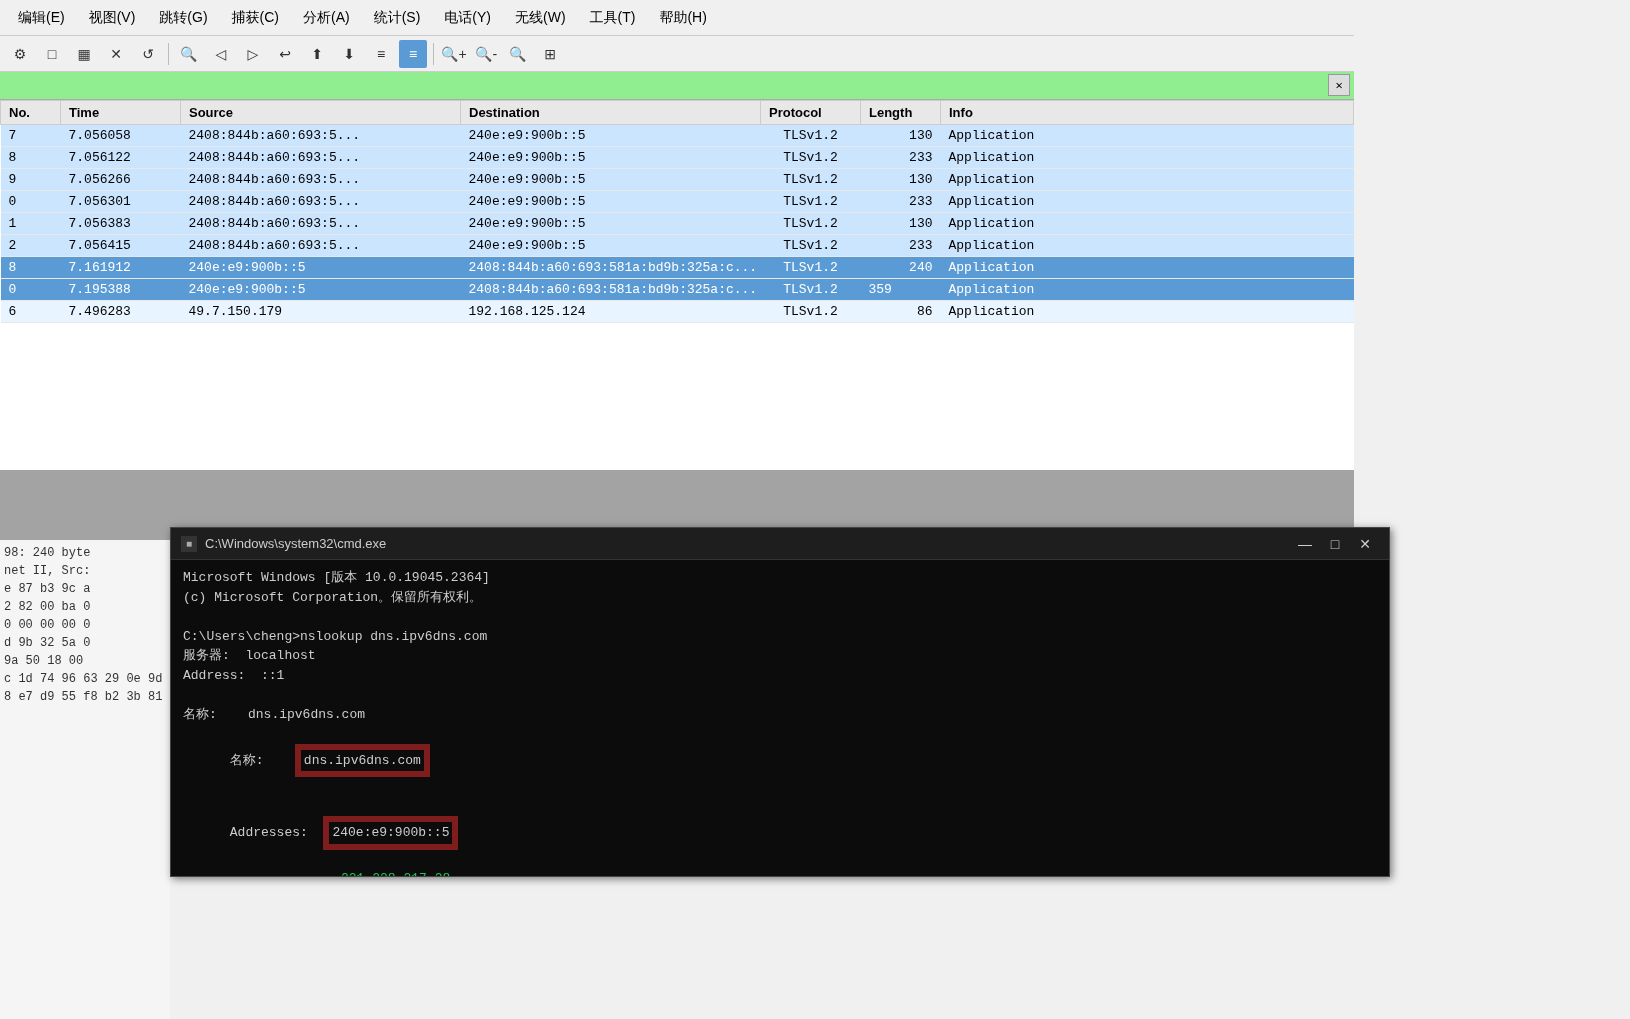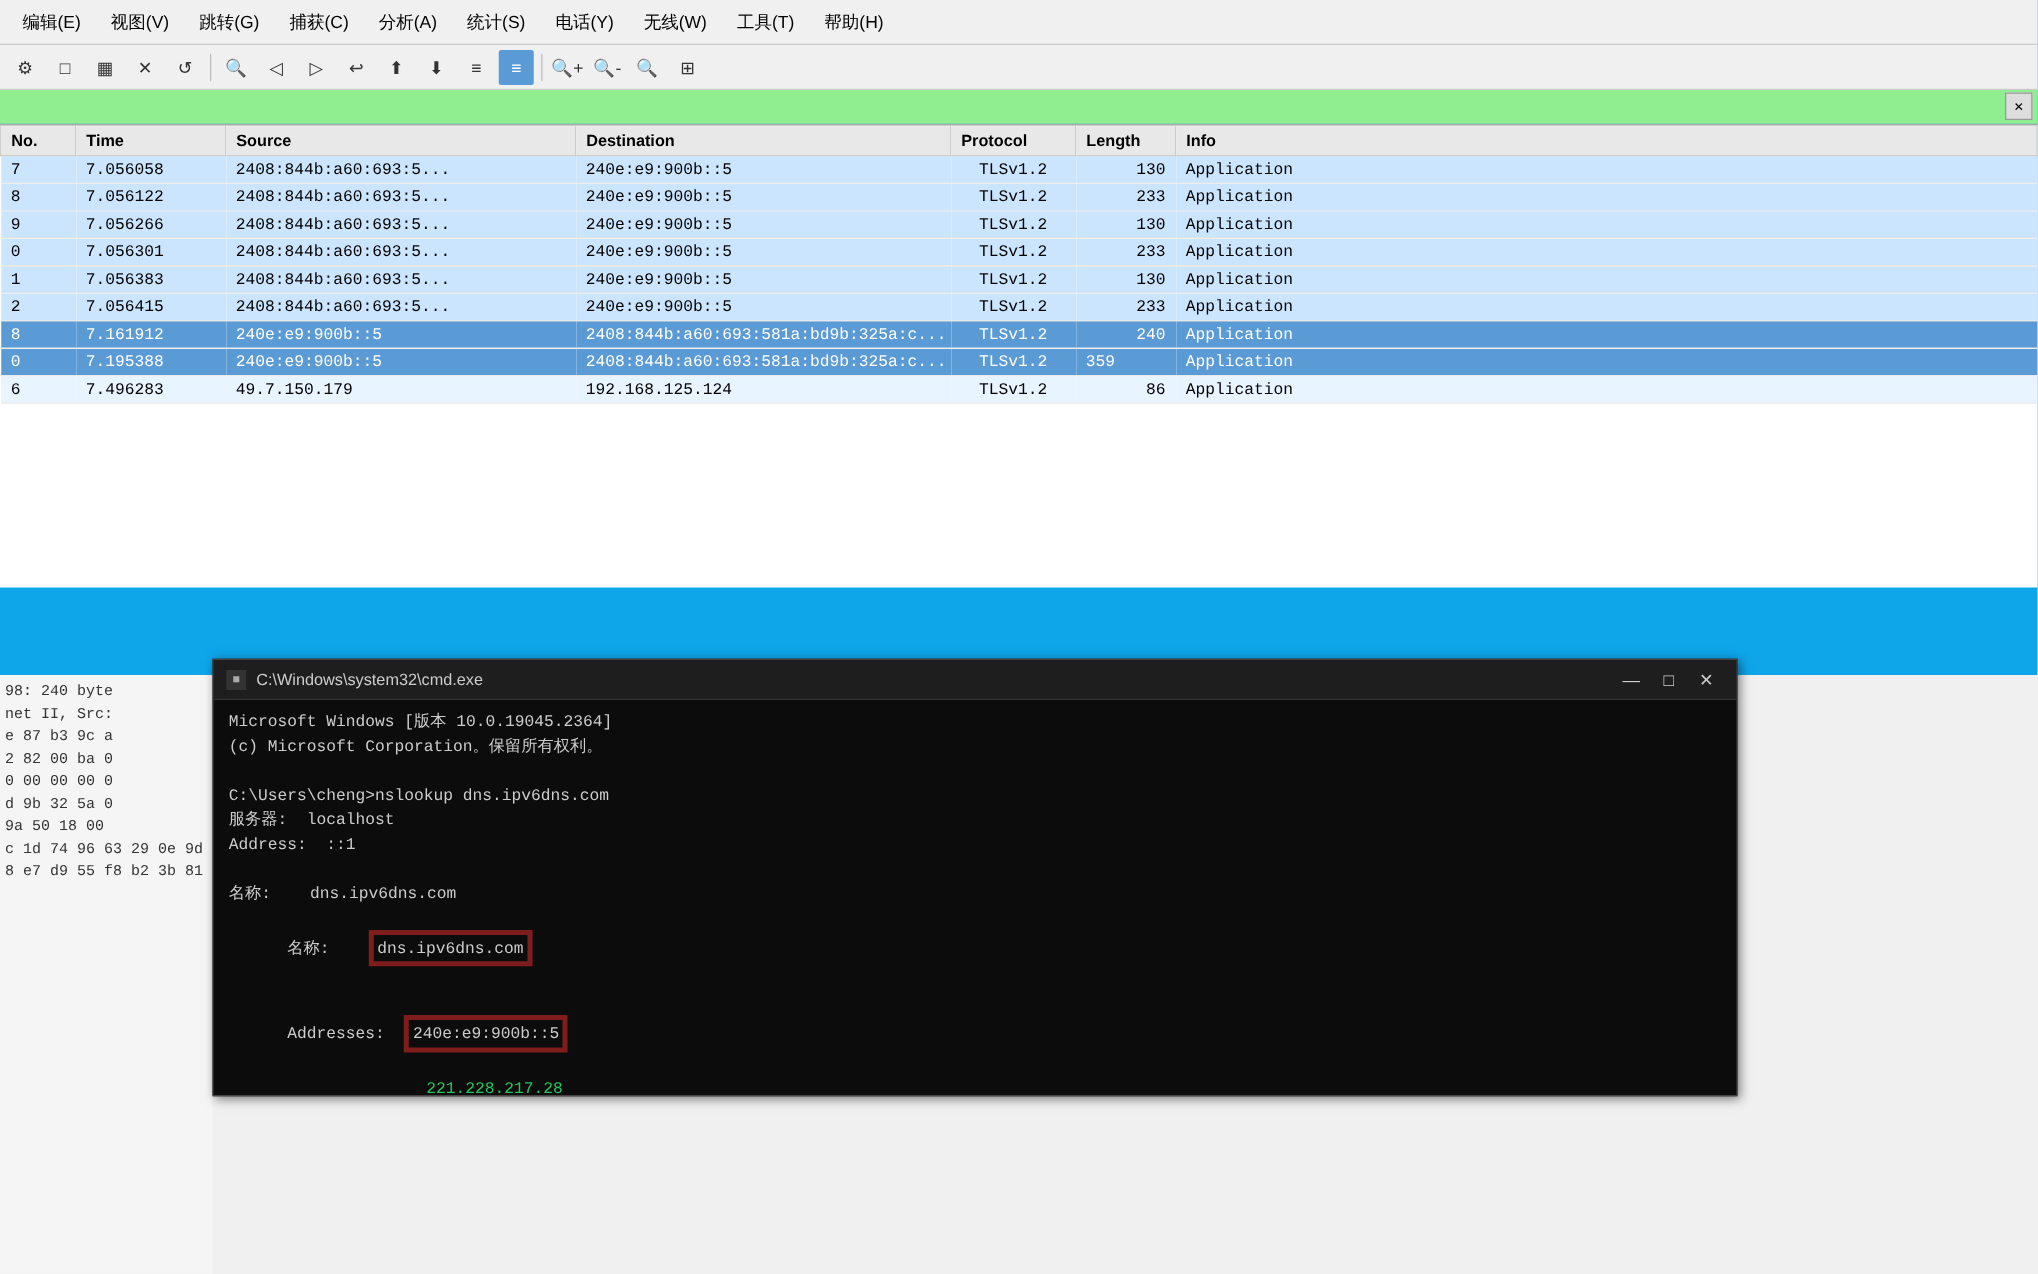--- a/index.html
+++ b/index.html
@@ -16,9 +16,9 @@
     .wireshark-window {
       position: absolute;
       top: 0; left: 0;
-      width: 1630px;
+      width: 1354px;
       height: 540px;
-      background: #0ea5e9;
+      background: #a3a3a3;
     }
 
     

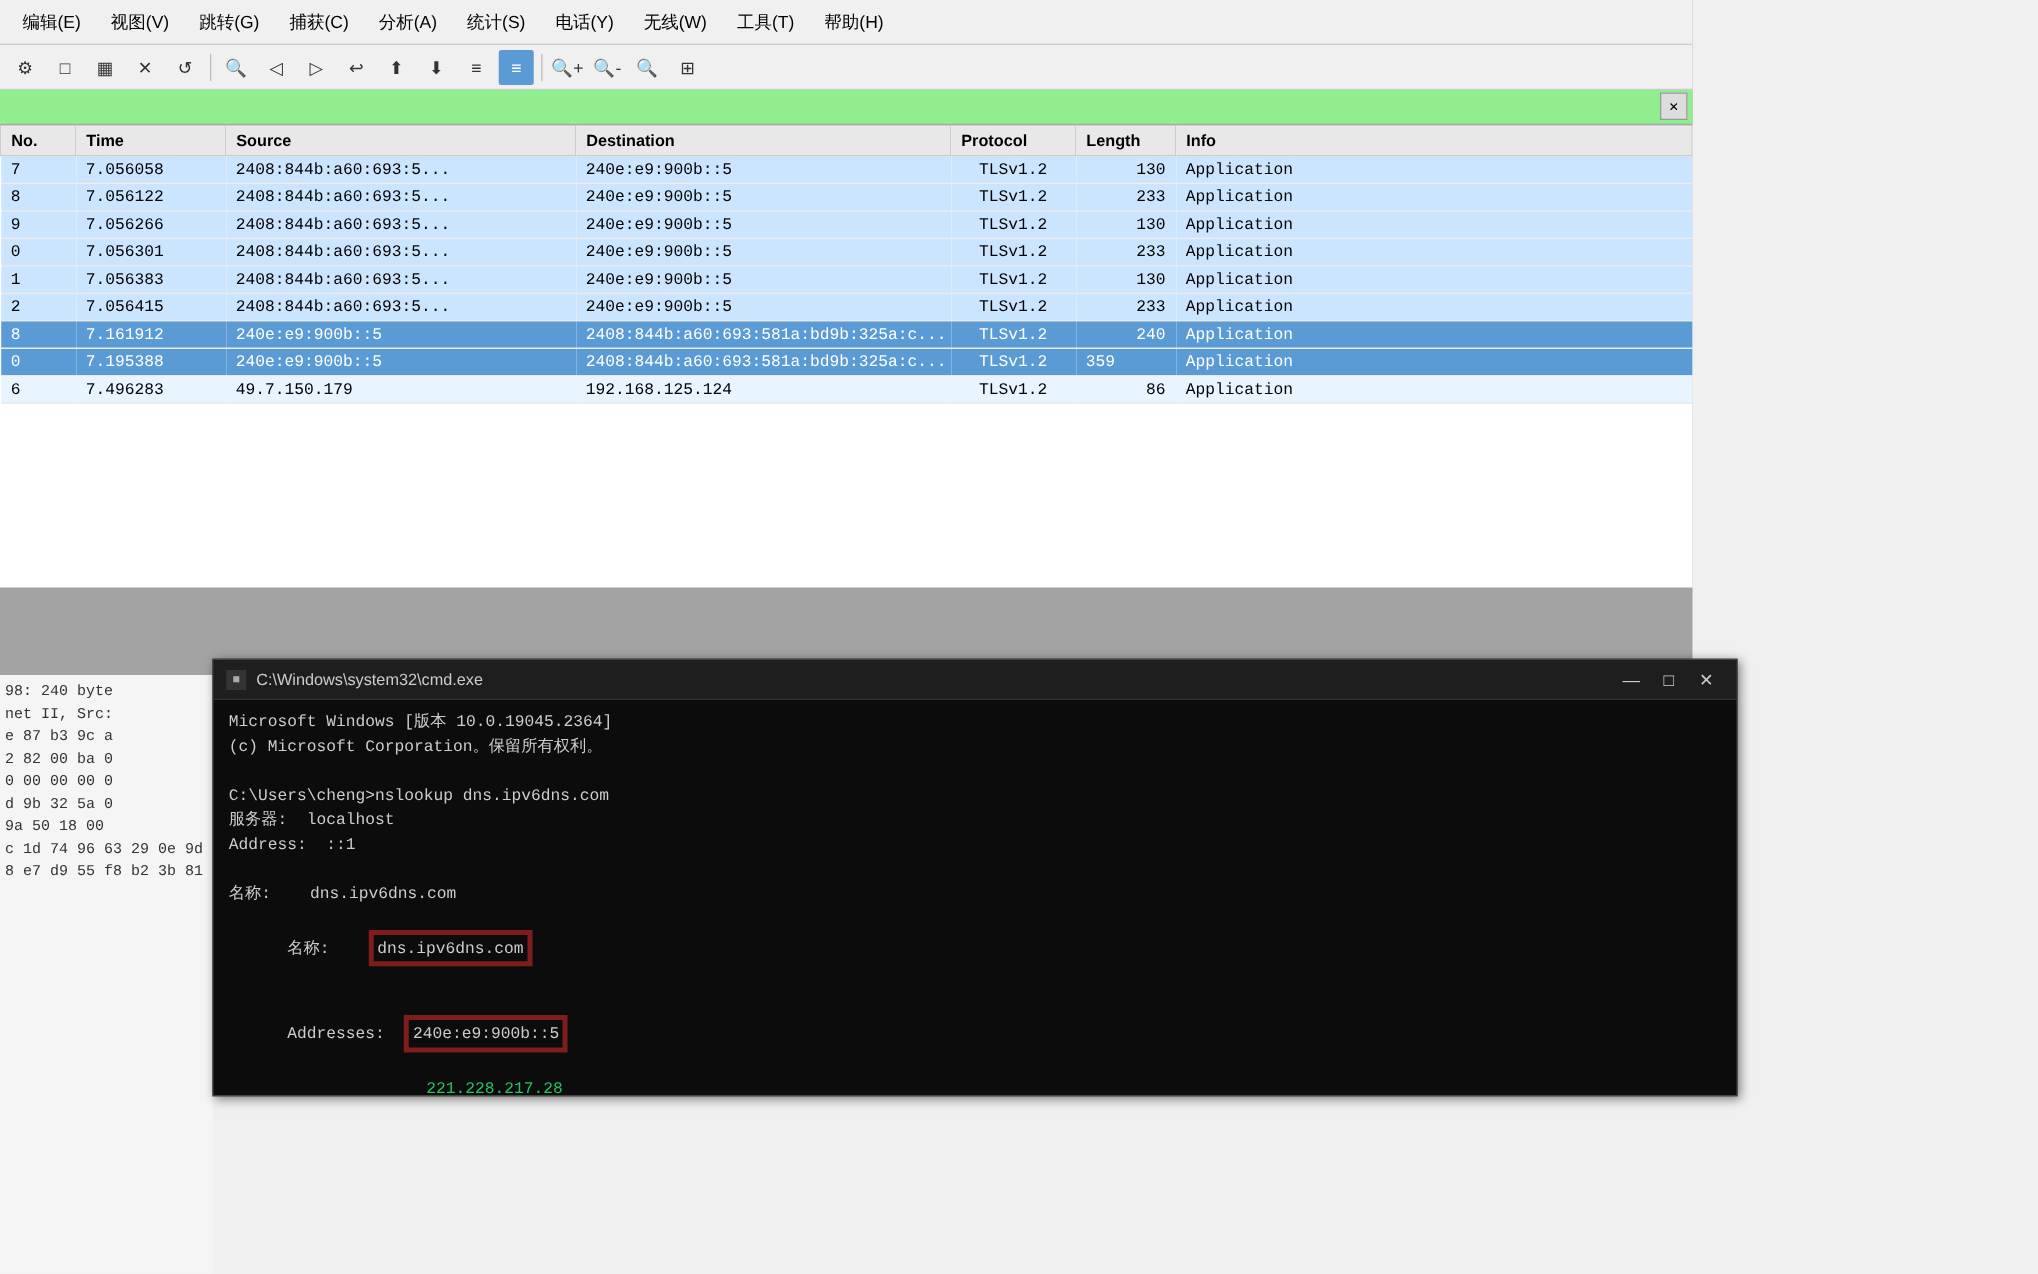--- a/index.html
+++ b/index.html
@@ -220,7 +220,7 @@
     }
     .cmd-highlight-box {
       display: inline-block;
-      border: 4px solid #7f1d1d;
+      border: 6px solid #7f1d1d;
       padding: 1px 3px;
       color: #cccccc;
     }

